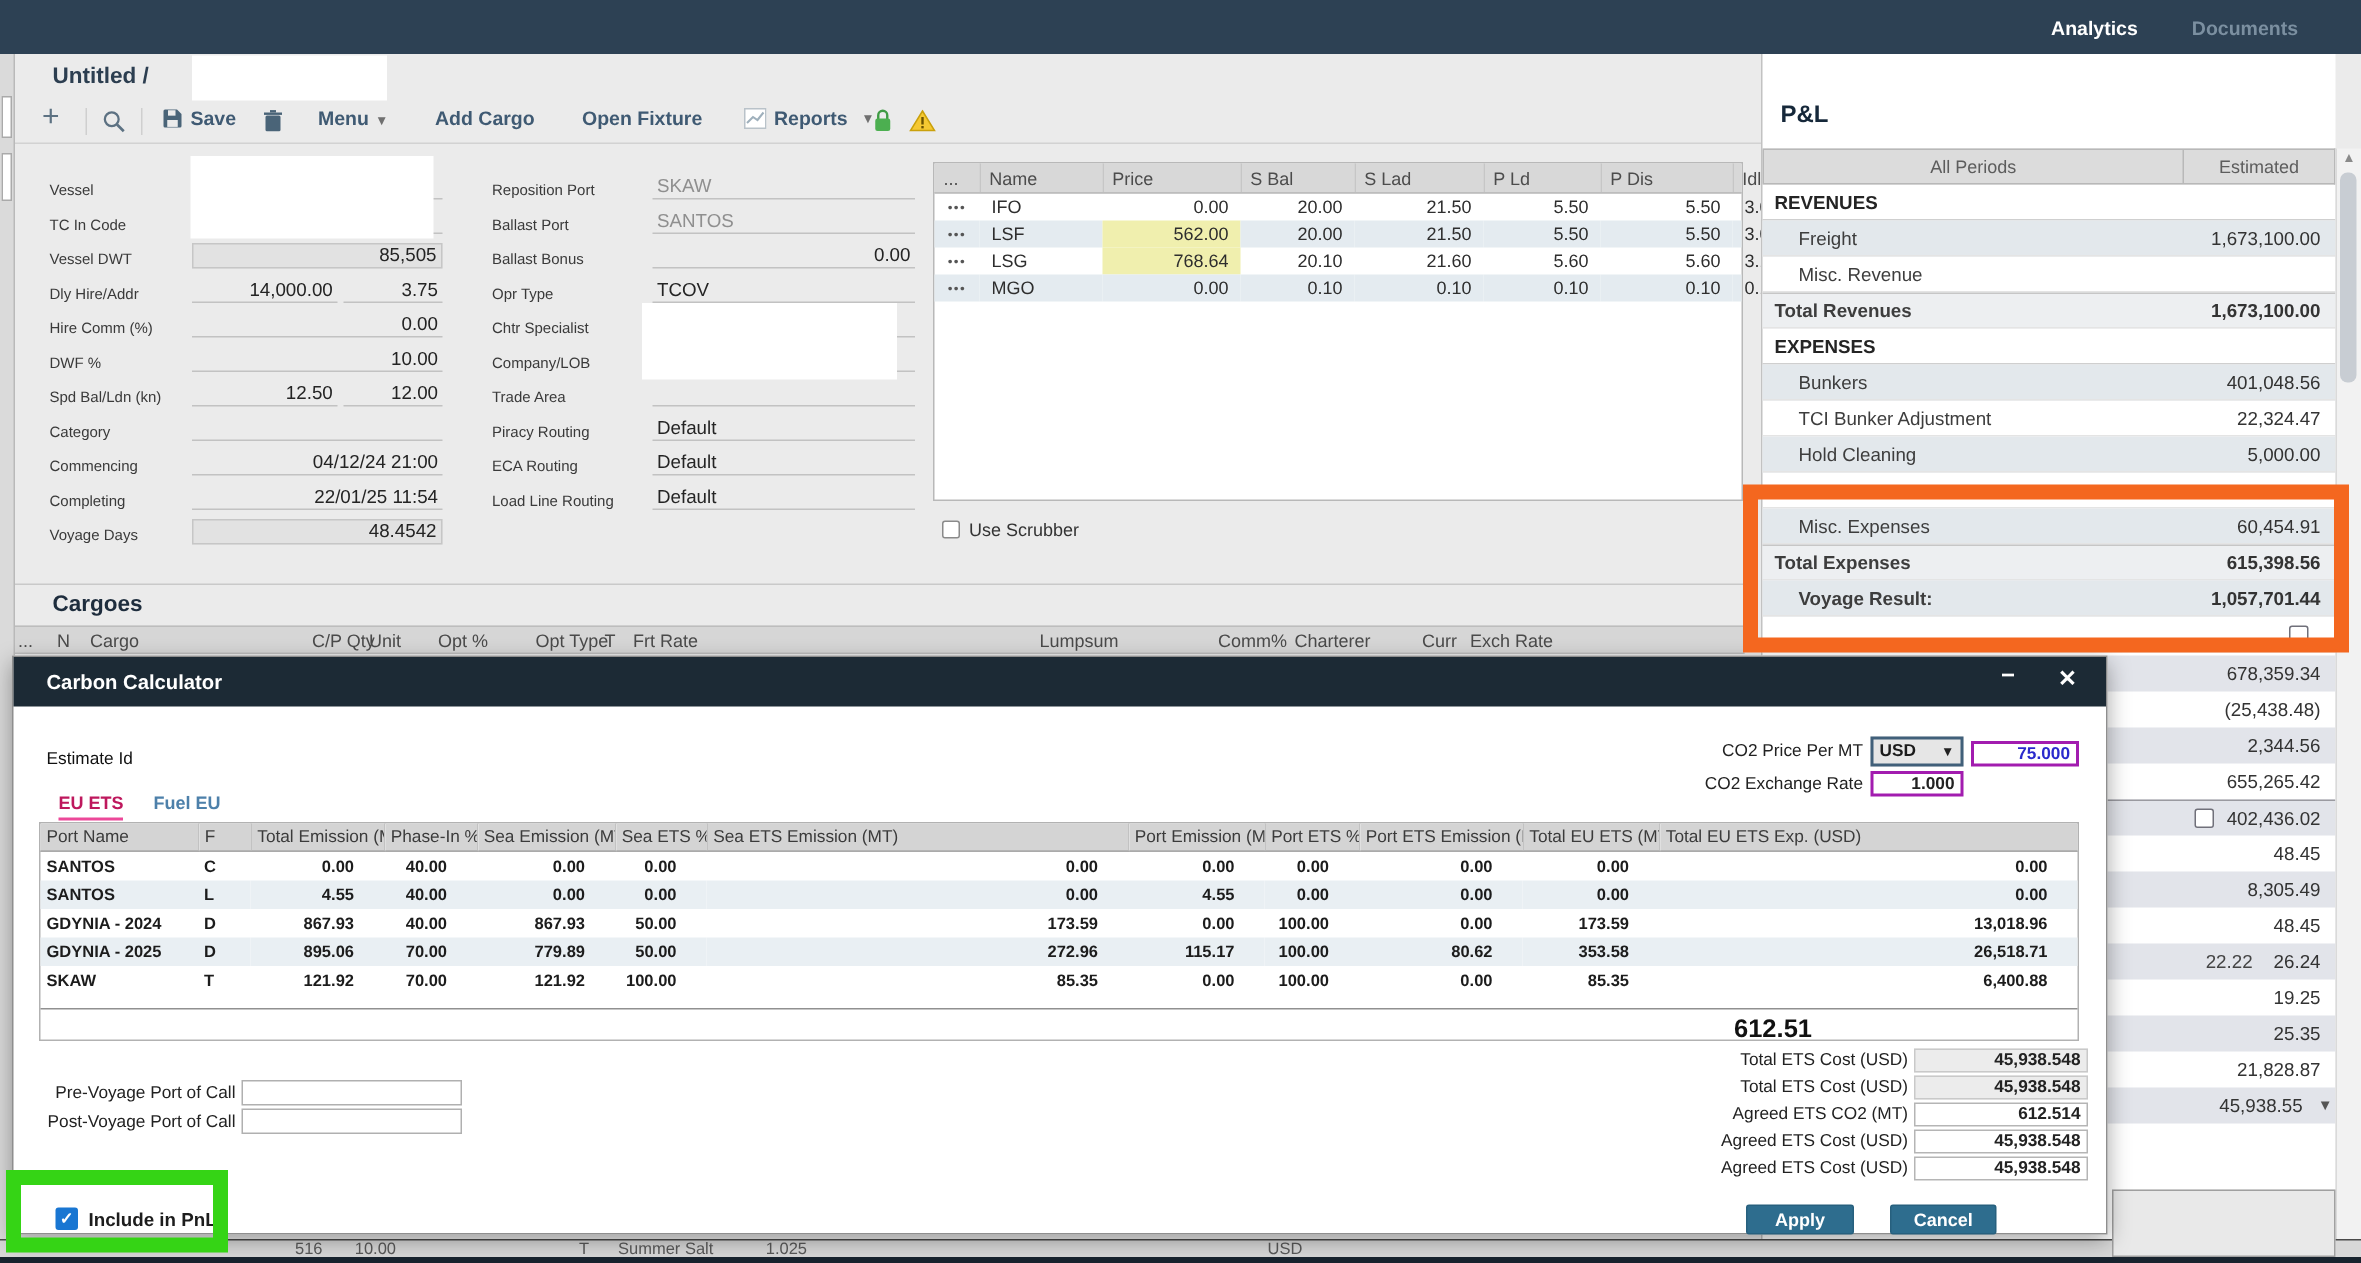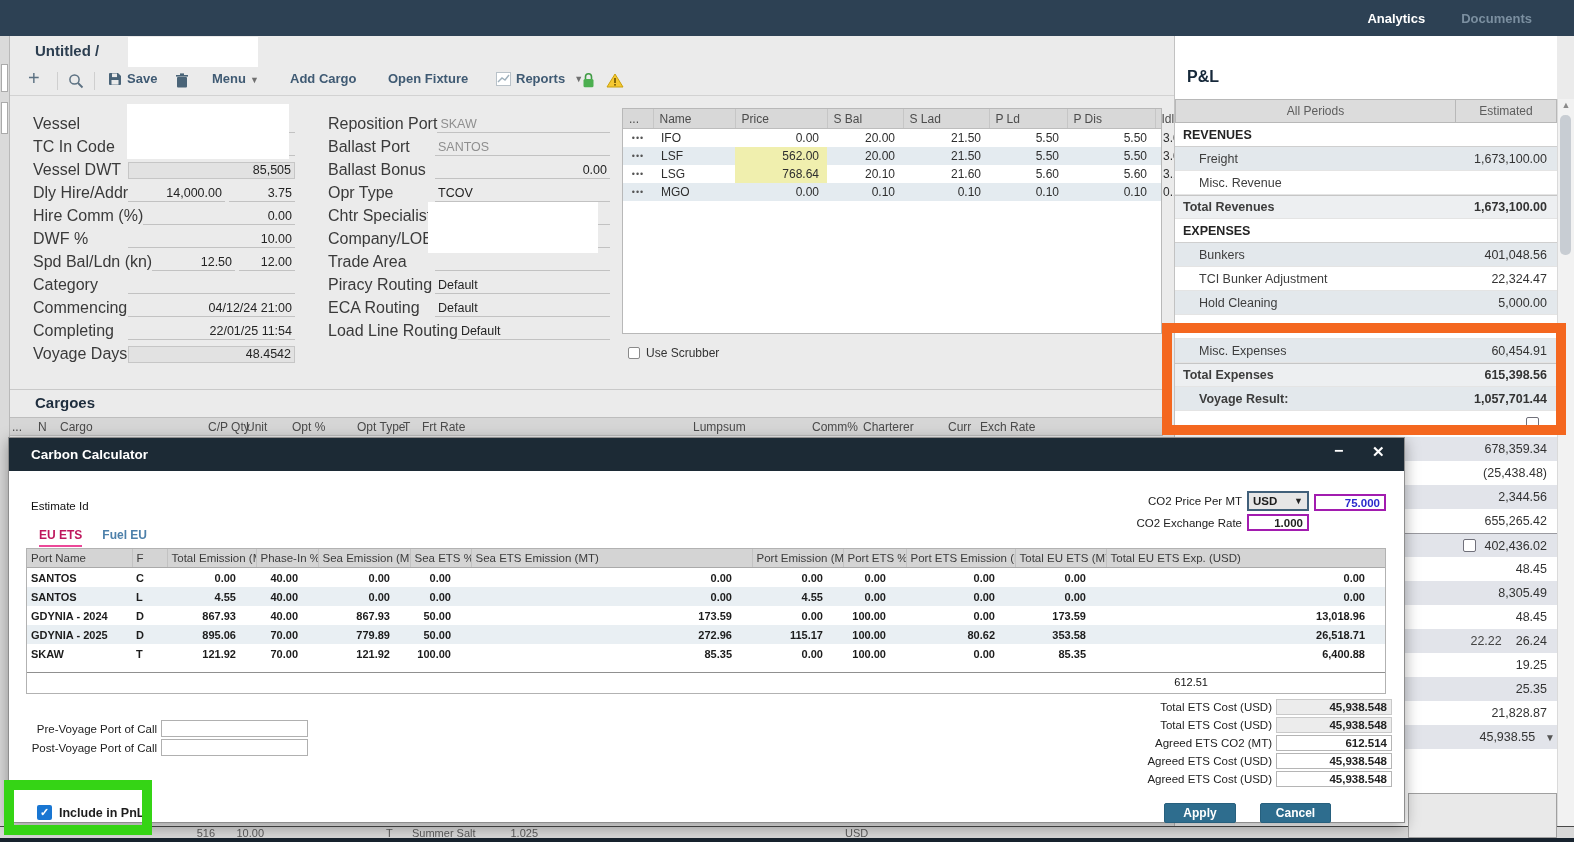--- a/index.html
+++ b/index.html
@@ -49,7 +49,7 @@
   .form-left{left:33px;width:262px}
   .form-middle{left:328px;width:282px}
   .f-row{display:flex;align-items:flex-end;height:23px}
-  .f-label{font-size:16px;color:#3a3a3a;white-space:nowrap}
+  .f-label{font-size:10px;color:#3a3a3a;white-space:nowrap}
   .form-left .f-label{flex:0 0 95px}
   .form-middle .f-label{flex:0 0 107px}
   .f-wrap{flex:1;display:flex;gap:4px}

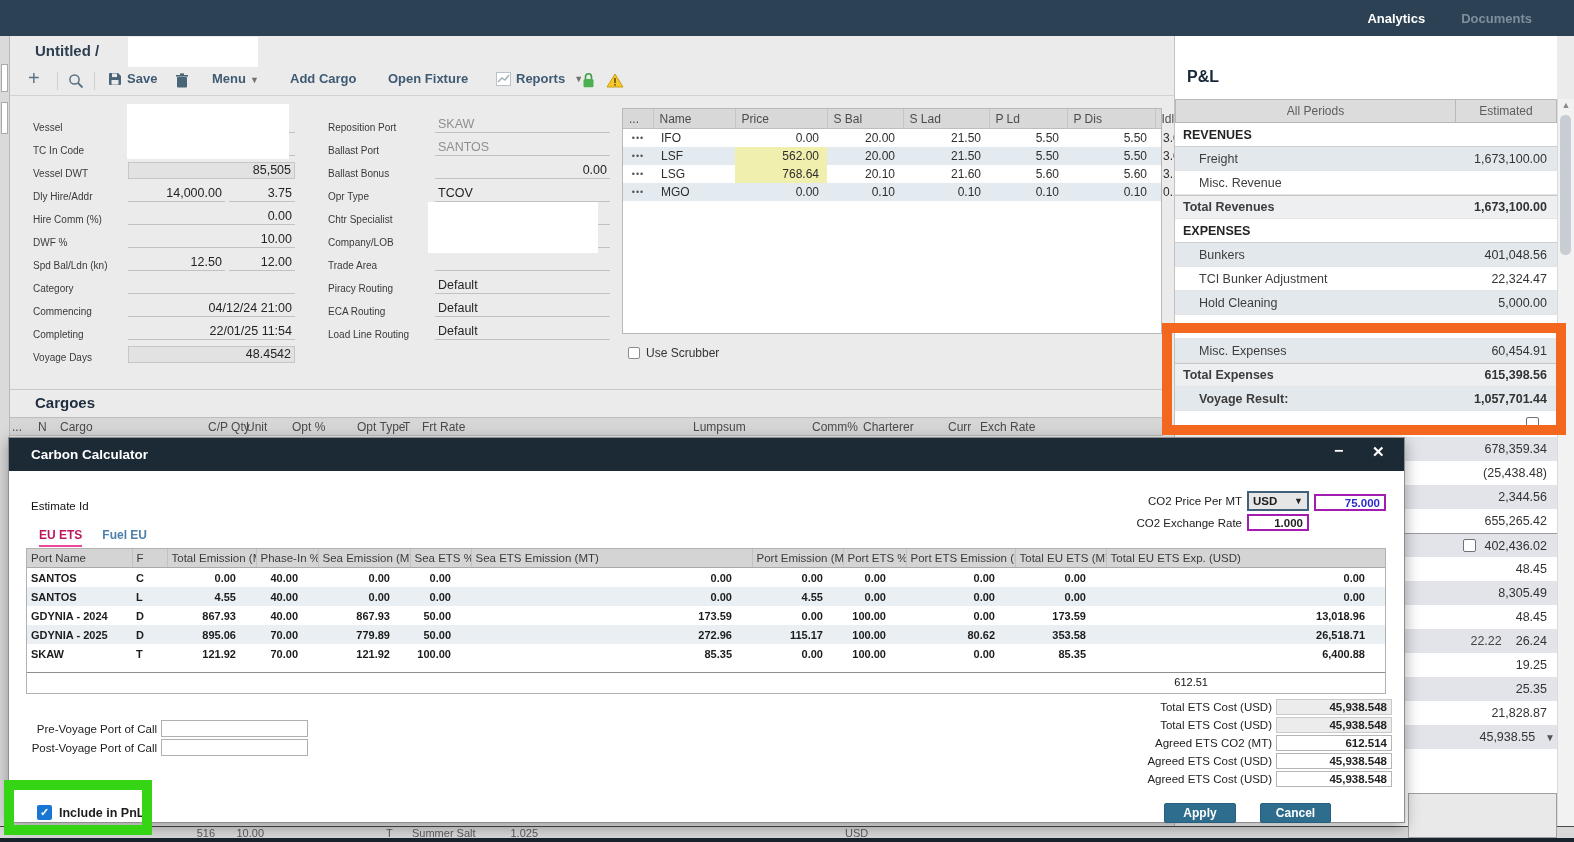--- a/index.html
+++ b/index.html
@@ -162,7 +162,7 @@
   .cc-tablebox tr.alt td{background:#e9eff3}
   .cc-gap{height:9px}
   .cc-totals{position:relative;height:20px;border-top:1px solid #909090}
-  .cc-totals span{position:absolute;right:177px;top:3px;font-size:11px;font-weight:normal;color:#111}
+  .cc-totals span{position:absolute;right:177px;top:3px;font-size:17px;font-weight:bold;color:#111}
   .cost-label{position:absolute;right:132px;font-size:11.5px;color:#222;text-align:right;white-space:nowrap}
   .cost-input{position:absolute;right:12px;width:116px;height:16px;border:1px solid #b5b5b5;background:#fff;
               box-sizing:border-box;font-size:11.5px;font-weight:600;color:#222;text-align:right;padding:1px 4px}

